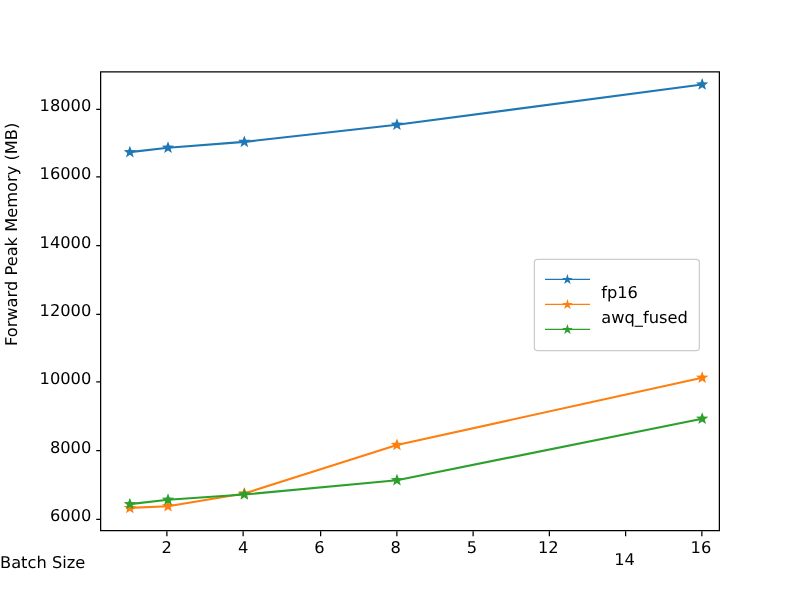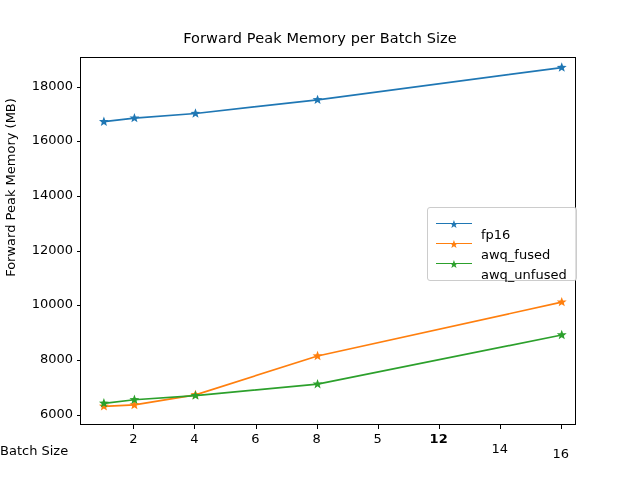--- a/index.html
+++ b/index.html
@@ -154,7 +154,6 @@
 
 <div id="figure">
 
-  <div id="chart-title">Forward Peak Memory per Batch Size</div>
 
   <div id="y-axis-label">Forward Peak Memory (MB)</div>
   <div id="x-axis-label">Batch Size</div>

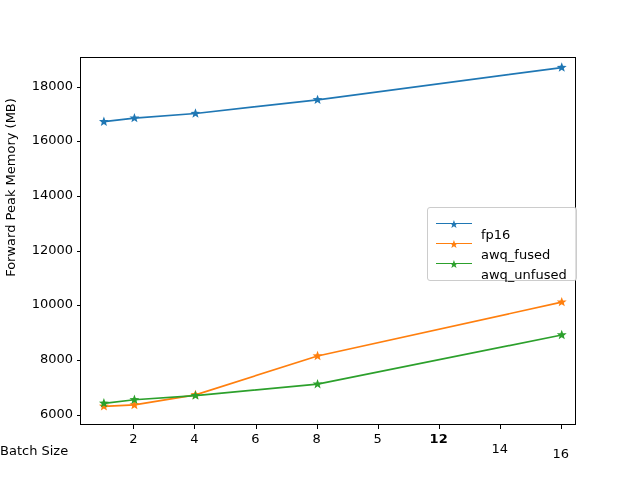--- a/index.html
+++ b/index.html
@@ -242,7 +242,6 @@
           <span class="legend-line"></span>
           <span class="legend-star">★</span>
         </span>
-        <span class="legend-label">awq_unfused</span>
       </div>
     </div>
 

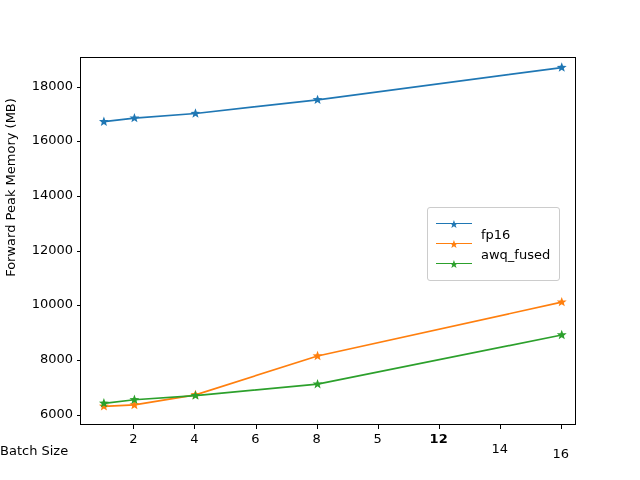--- a/index.html
+++ b/index.html
@@ -215,7 +215,7 @@
       <div class="x-tick-mark" style="left: 377.6px;"></div>
       <div class="x-tick-label" style="left: 377.6px;">5</div>
       <div class="x-tick-mark" style="left: 438.646px;"></div>
-      <div class="x-tick-label" style="left: 438.646px; font-weight: bold;">12</div>
+      <div class="x-tick-label" style="left: 438.646px;">12</div>
       <div class="x-tick-mark" style="left: 499.692px;"></div>
       <div class="x-tick-label" style="left: 499.692px; margin-top: 10px;">14</div>
       <div class="x-tick-mark" style="left: 560.738px;"></div>

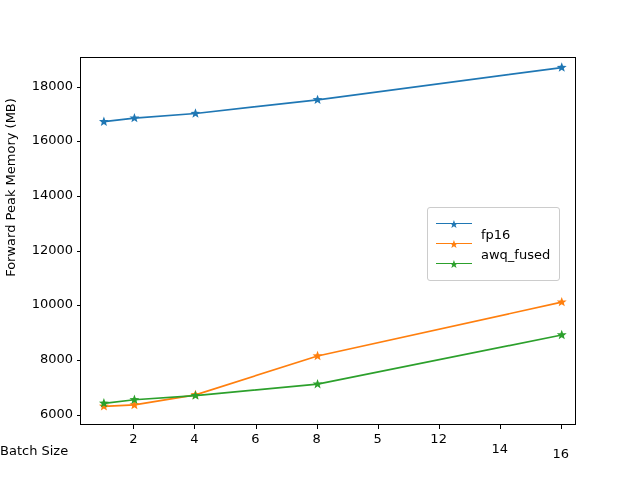--- a/index.html
+++ b/index.html
@@ -219,7 +219,7 @@
       <div class="x-tick-mark" style="left: 499.692px;"></div>
       <div class="x-tick-label" style="left: 499.692px; margin-top: 10px;">14</div>
       <div class="x-tick-mark" style="left: 560.738px;"></div>
-      <div class="x-tick-label" style="left: 560.738px; margin-top: 15px;">16</div>
+      <div class="x-tick-label" style="left: 560.738px;">16</div>
     </div>
 
   <div id="legend">

